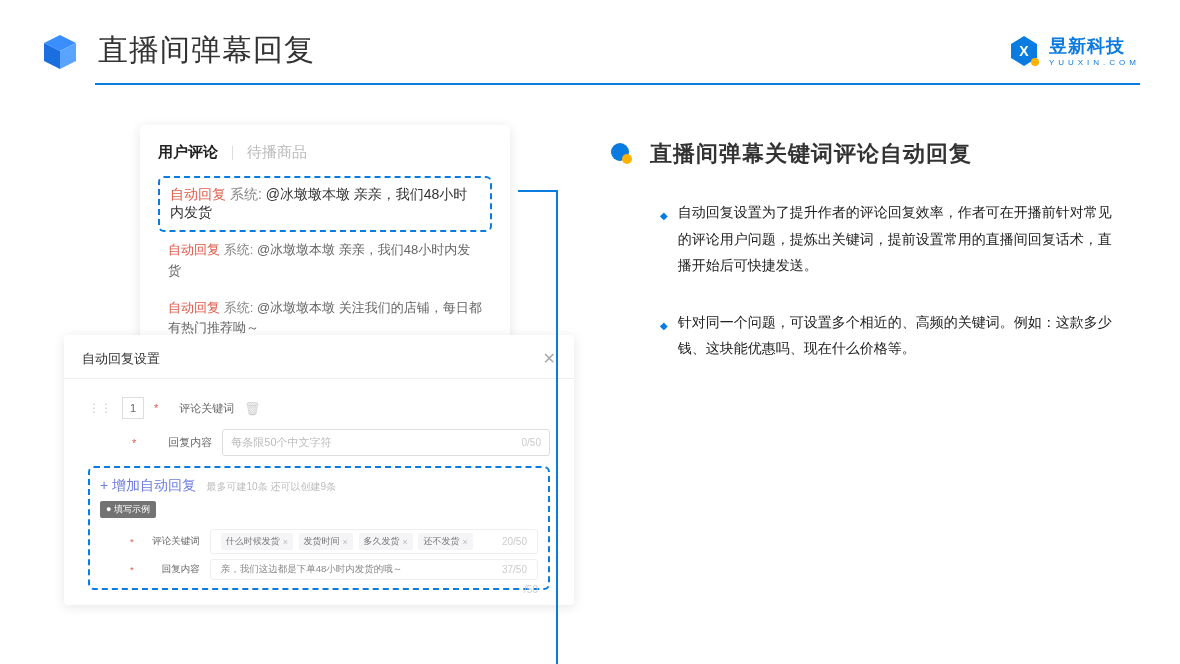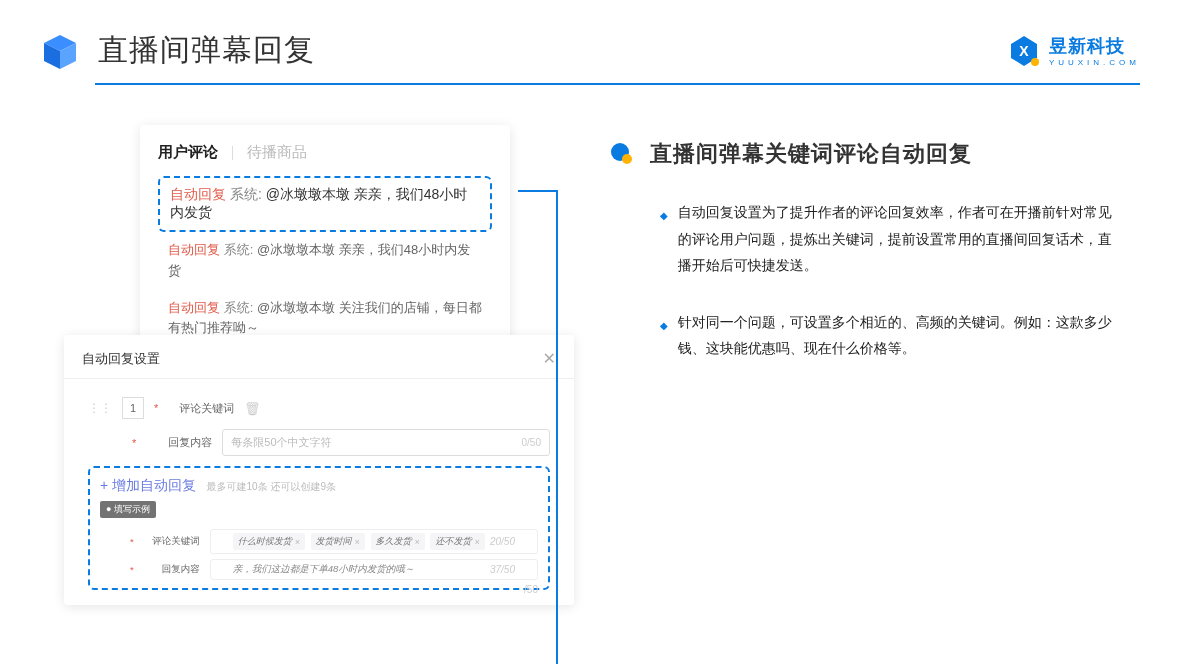--- a/index.html
+++ b/index.html
@@ -44,7 +44,7 @@
 .tag-chip { display: inline-flex; align-items: center; background: #f5f5f7; border-radius: 2px; padding: 2px 5px; font-size: 9px; color: #777; margin-right: 3px; white-space: nowrap; }
 .tag-x { color: #bbb; margin-left: 3px; font-size: 9px; }
 .example-row { display: flex; align-items: center; gap: 10px; font-size: 9.5px; margin-top: 5px; }
-.ex-input { flex: 1; border: 1px solid #eee; border-radius: 3px; padding: 3px 22px; display: flex; justify-content: space-between; align-items: center; min-height: 20px; font-style: italic; }
+.ex-input { flex: 1; border: 1px solid #eee; border-radius: 3px; padding: 3px 10px; display: flex; justify-content: space-between; align-items: center; min-height: 20px; }
 .connector-line { position: absolute; border-color: #0a7be0; }
 .line-v1 { top: 65px; left: 478px; width: 40px; height: 480px; border-top: 2px solid #0a7be0; border-right: 2px solid #0a7be0; border-bottom: 2px solid #0a7be0; }
 .right-col { flex: 1; padding-top: 14px; }

